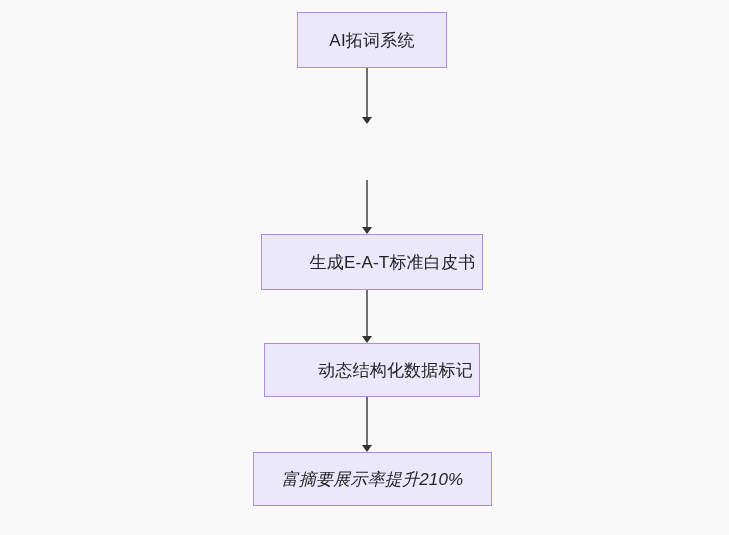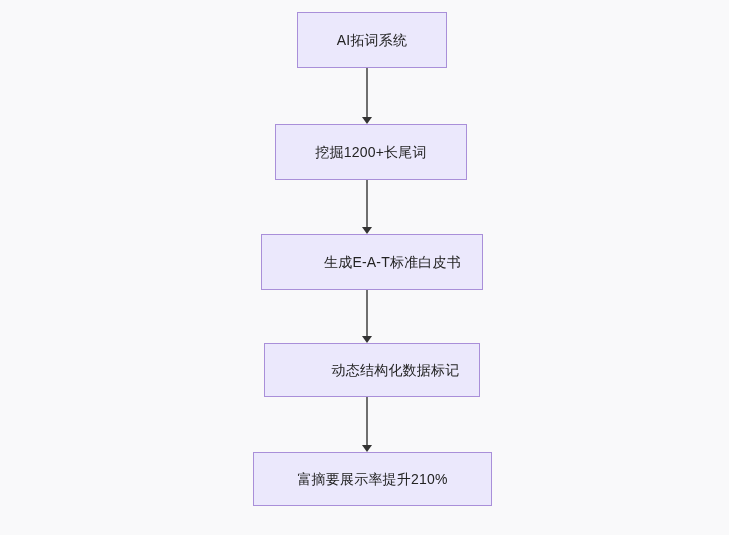--- a/index.html
+++ b/index.html
@@ -29,7 +29,7 @@
     align-items: center;
     justify-content: center;
     color: #232323;
-    font-size: 14px;
+    font-size: 17px;
     line-height: 1;
     letter-spacing: 0.2px;
     white-space: nowrap;

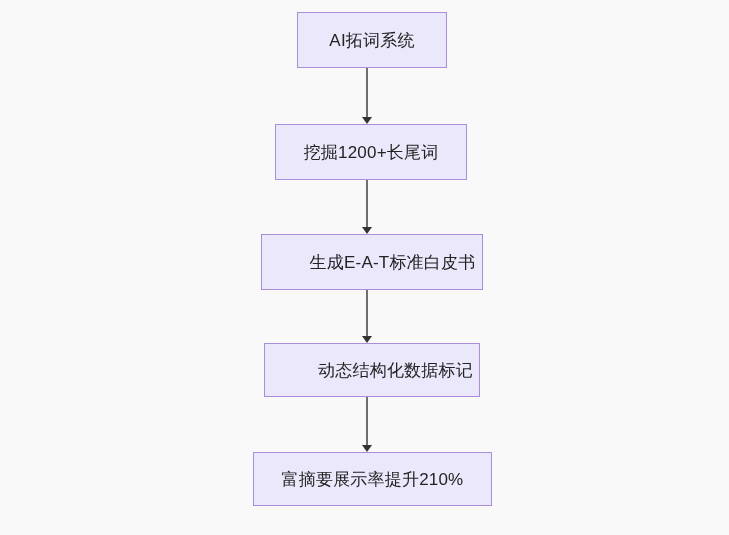--- a/index.html
+++ b/index.html
@@ -78,7 +78,6 @@
       <div class="head" style="top: 48px;"></div>
     </div>
     <div class="node" style="left: 297px; top: 12px; width: 150px; height: 56px;">AI拓词系统</div>
-    <div class="node" style="left: 275px; top: 124px; width: 192px; height: 56px;">挖掘1200+长尾词</div>
     <div class="node" style="left: 261px; top: 234px; width: 222px; height: 56px; padding-left: 41px;">生成E-A-T标准白皮书</div>
     <div class="node" style="left: 264px; top: 343px; width: 216px; height: 54px; padding-left: 47px;">动态结构化数据标记</div>
     <div class="node" style="left: 253px; top: 452px; width: 239px; height: 54px;">富摘要展示率提升210%</div>

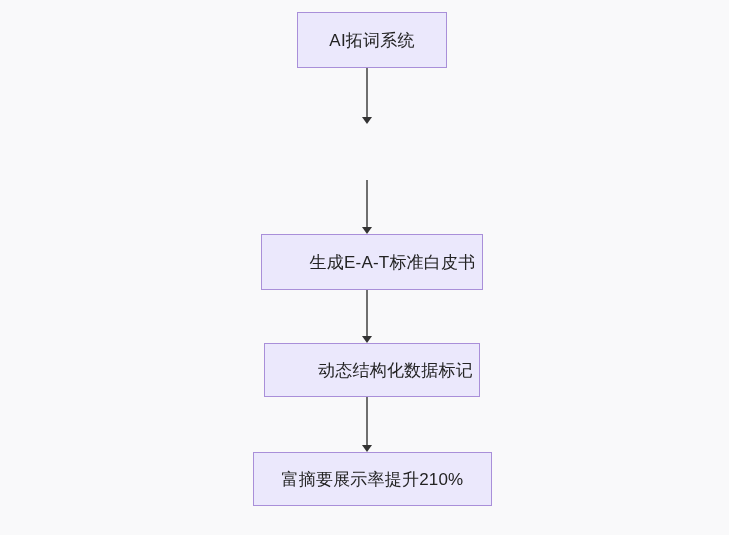--- a/index.html
+++ b/index.html
@@ -80,7 +80,7 @@
     <div class="node" style="left: 297px; top: 12px; width: 150px; height: 56px;">AI拓词系统</div>
     <div class="node" style="left: 261px; top: 234px; width: 222px; height: 56px; padding-left: 41px;">生成E-A-T标准白皮书</div>
     <div class="node" style="left: 264px; top: 343px; width: 216px; height: 54px; padding-left: 47px;">动态结构化数据标记</div>
-    <div class="node" style="left: 253px; top: 452px; width: 239px; height: 54px;">富摘要展示率提升210%</div>
+    <div class="node" style="left: 253px; top: 452px; width: 239px; height: 54px; font-style: italic;">富摘要展示率提升210%</div>
   </div>
 
 </body></html>

